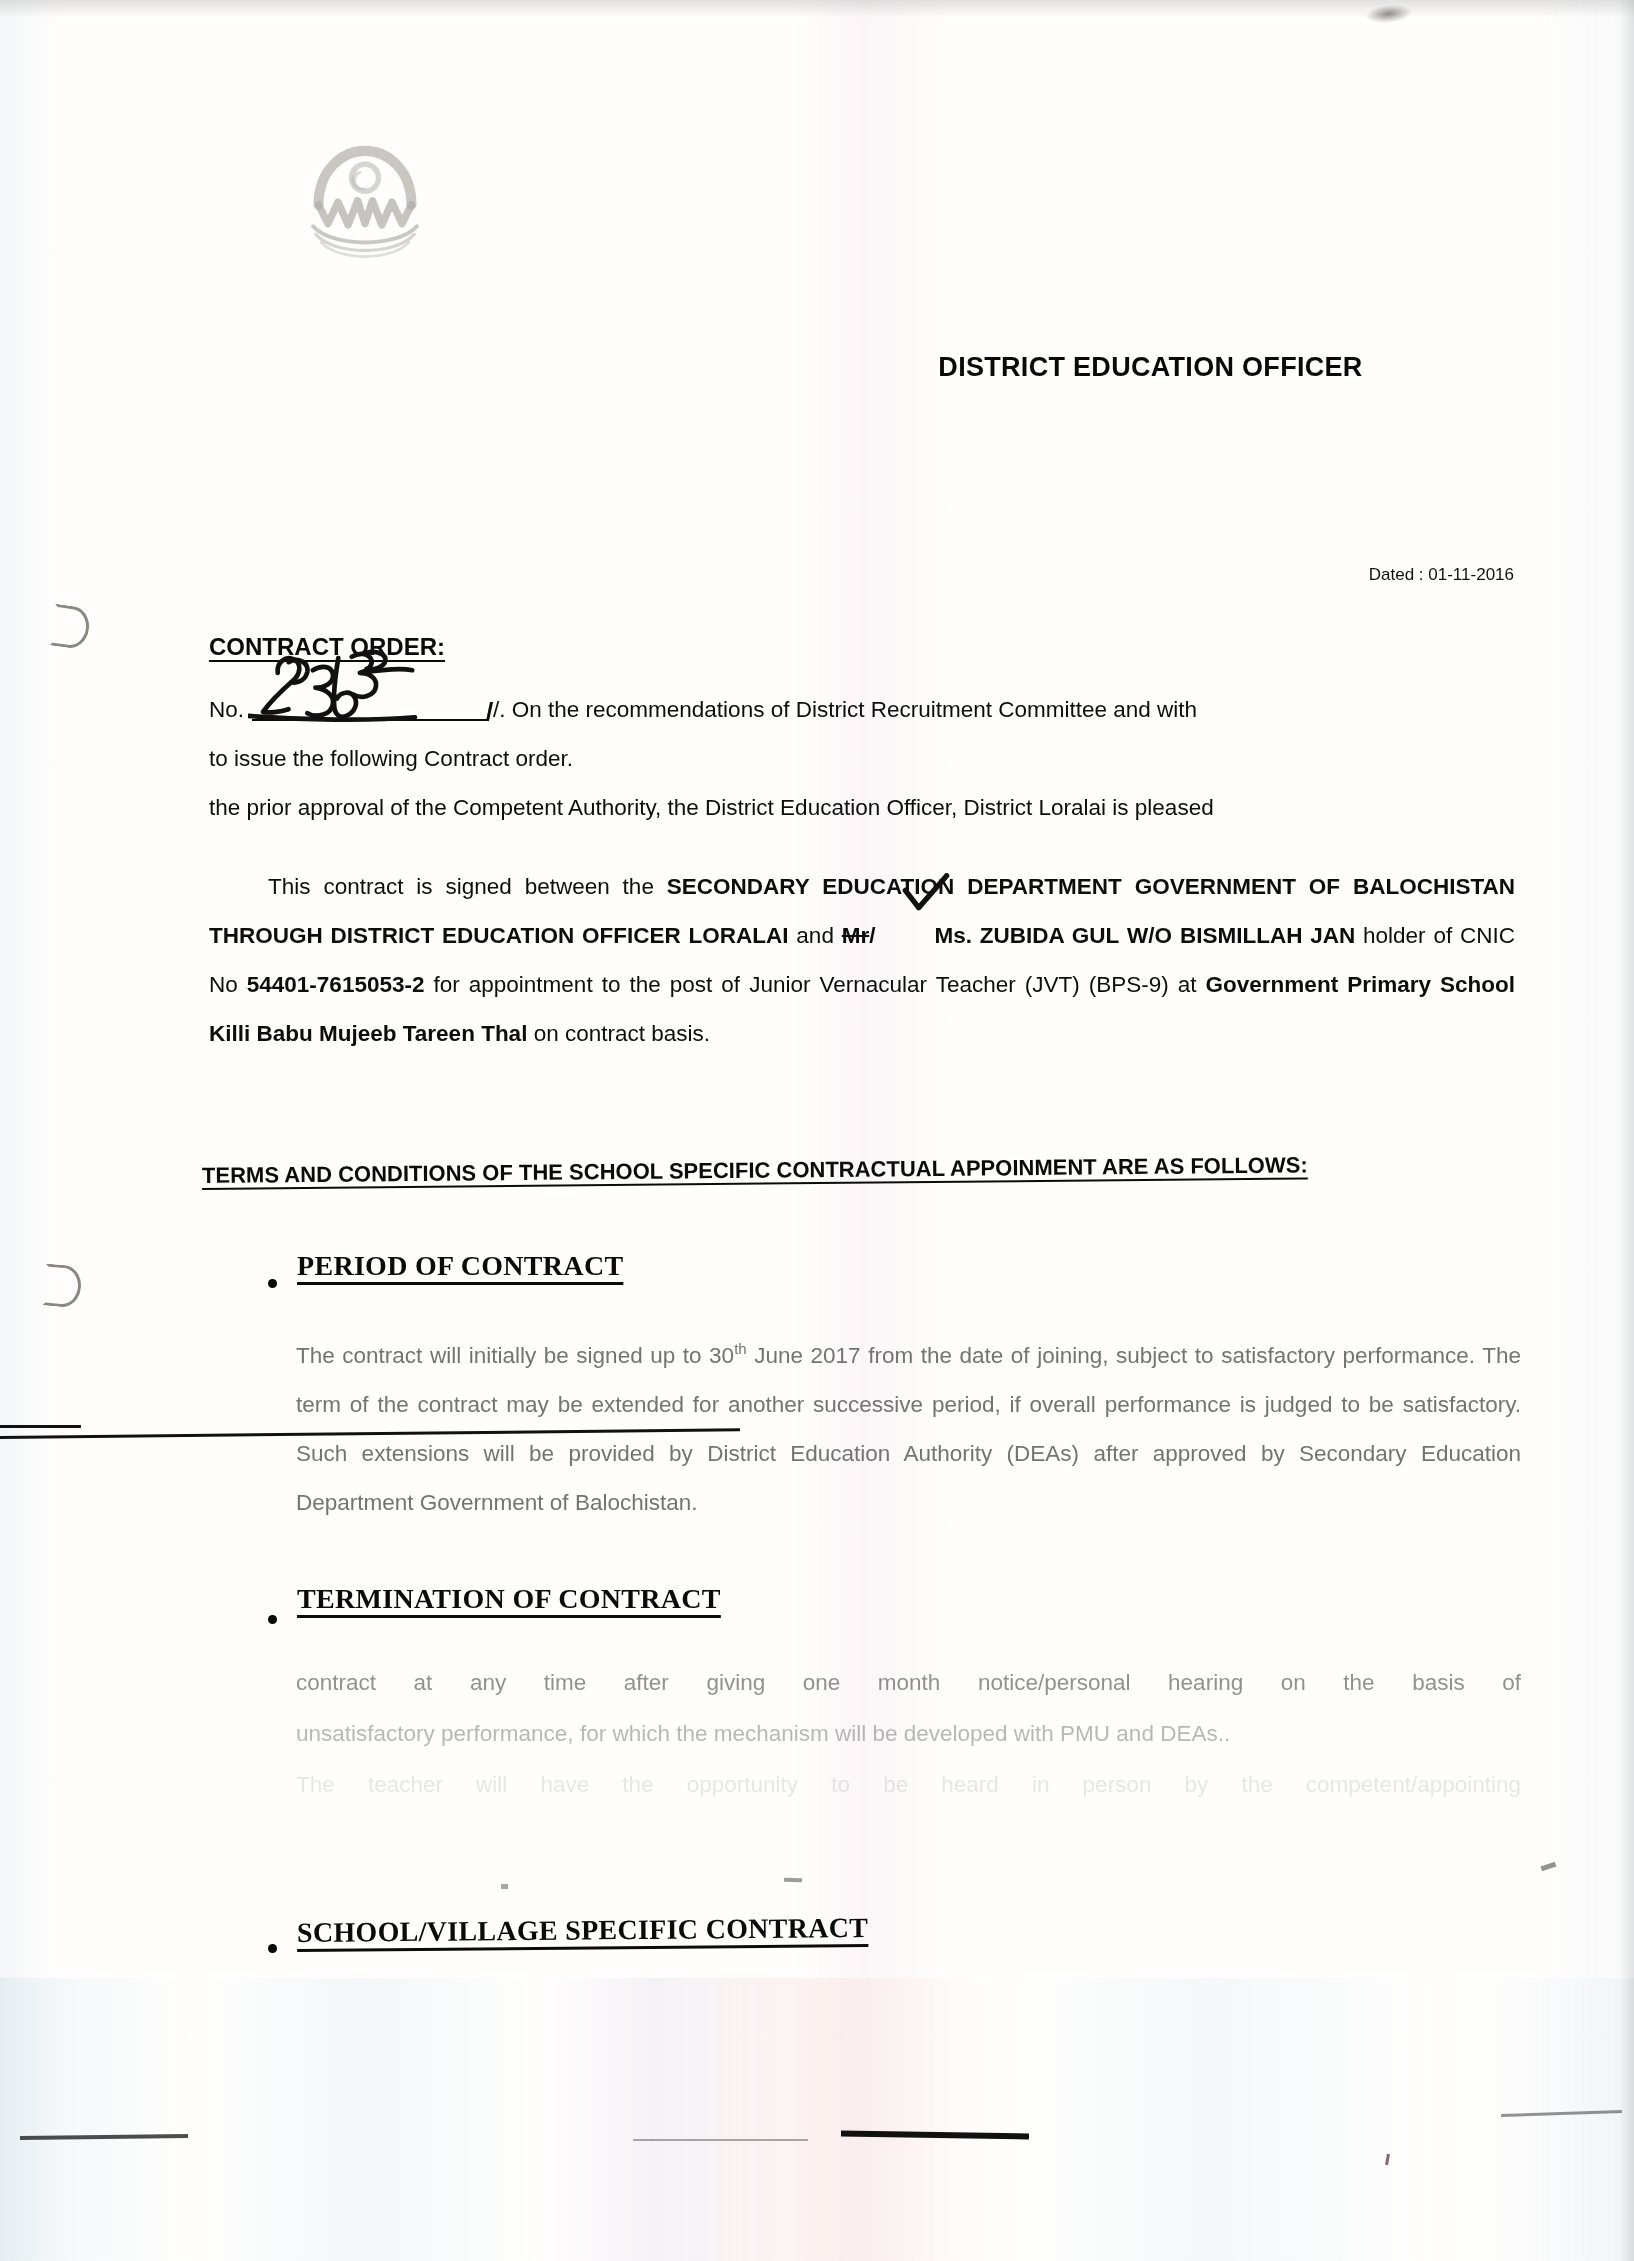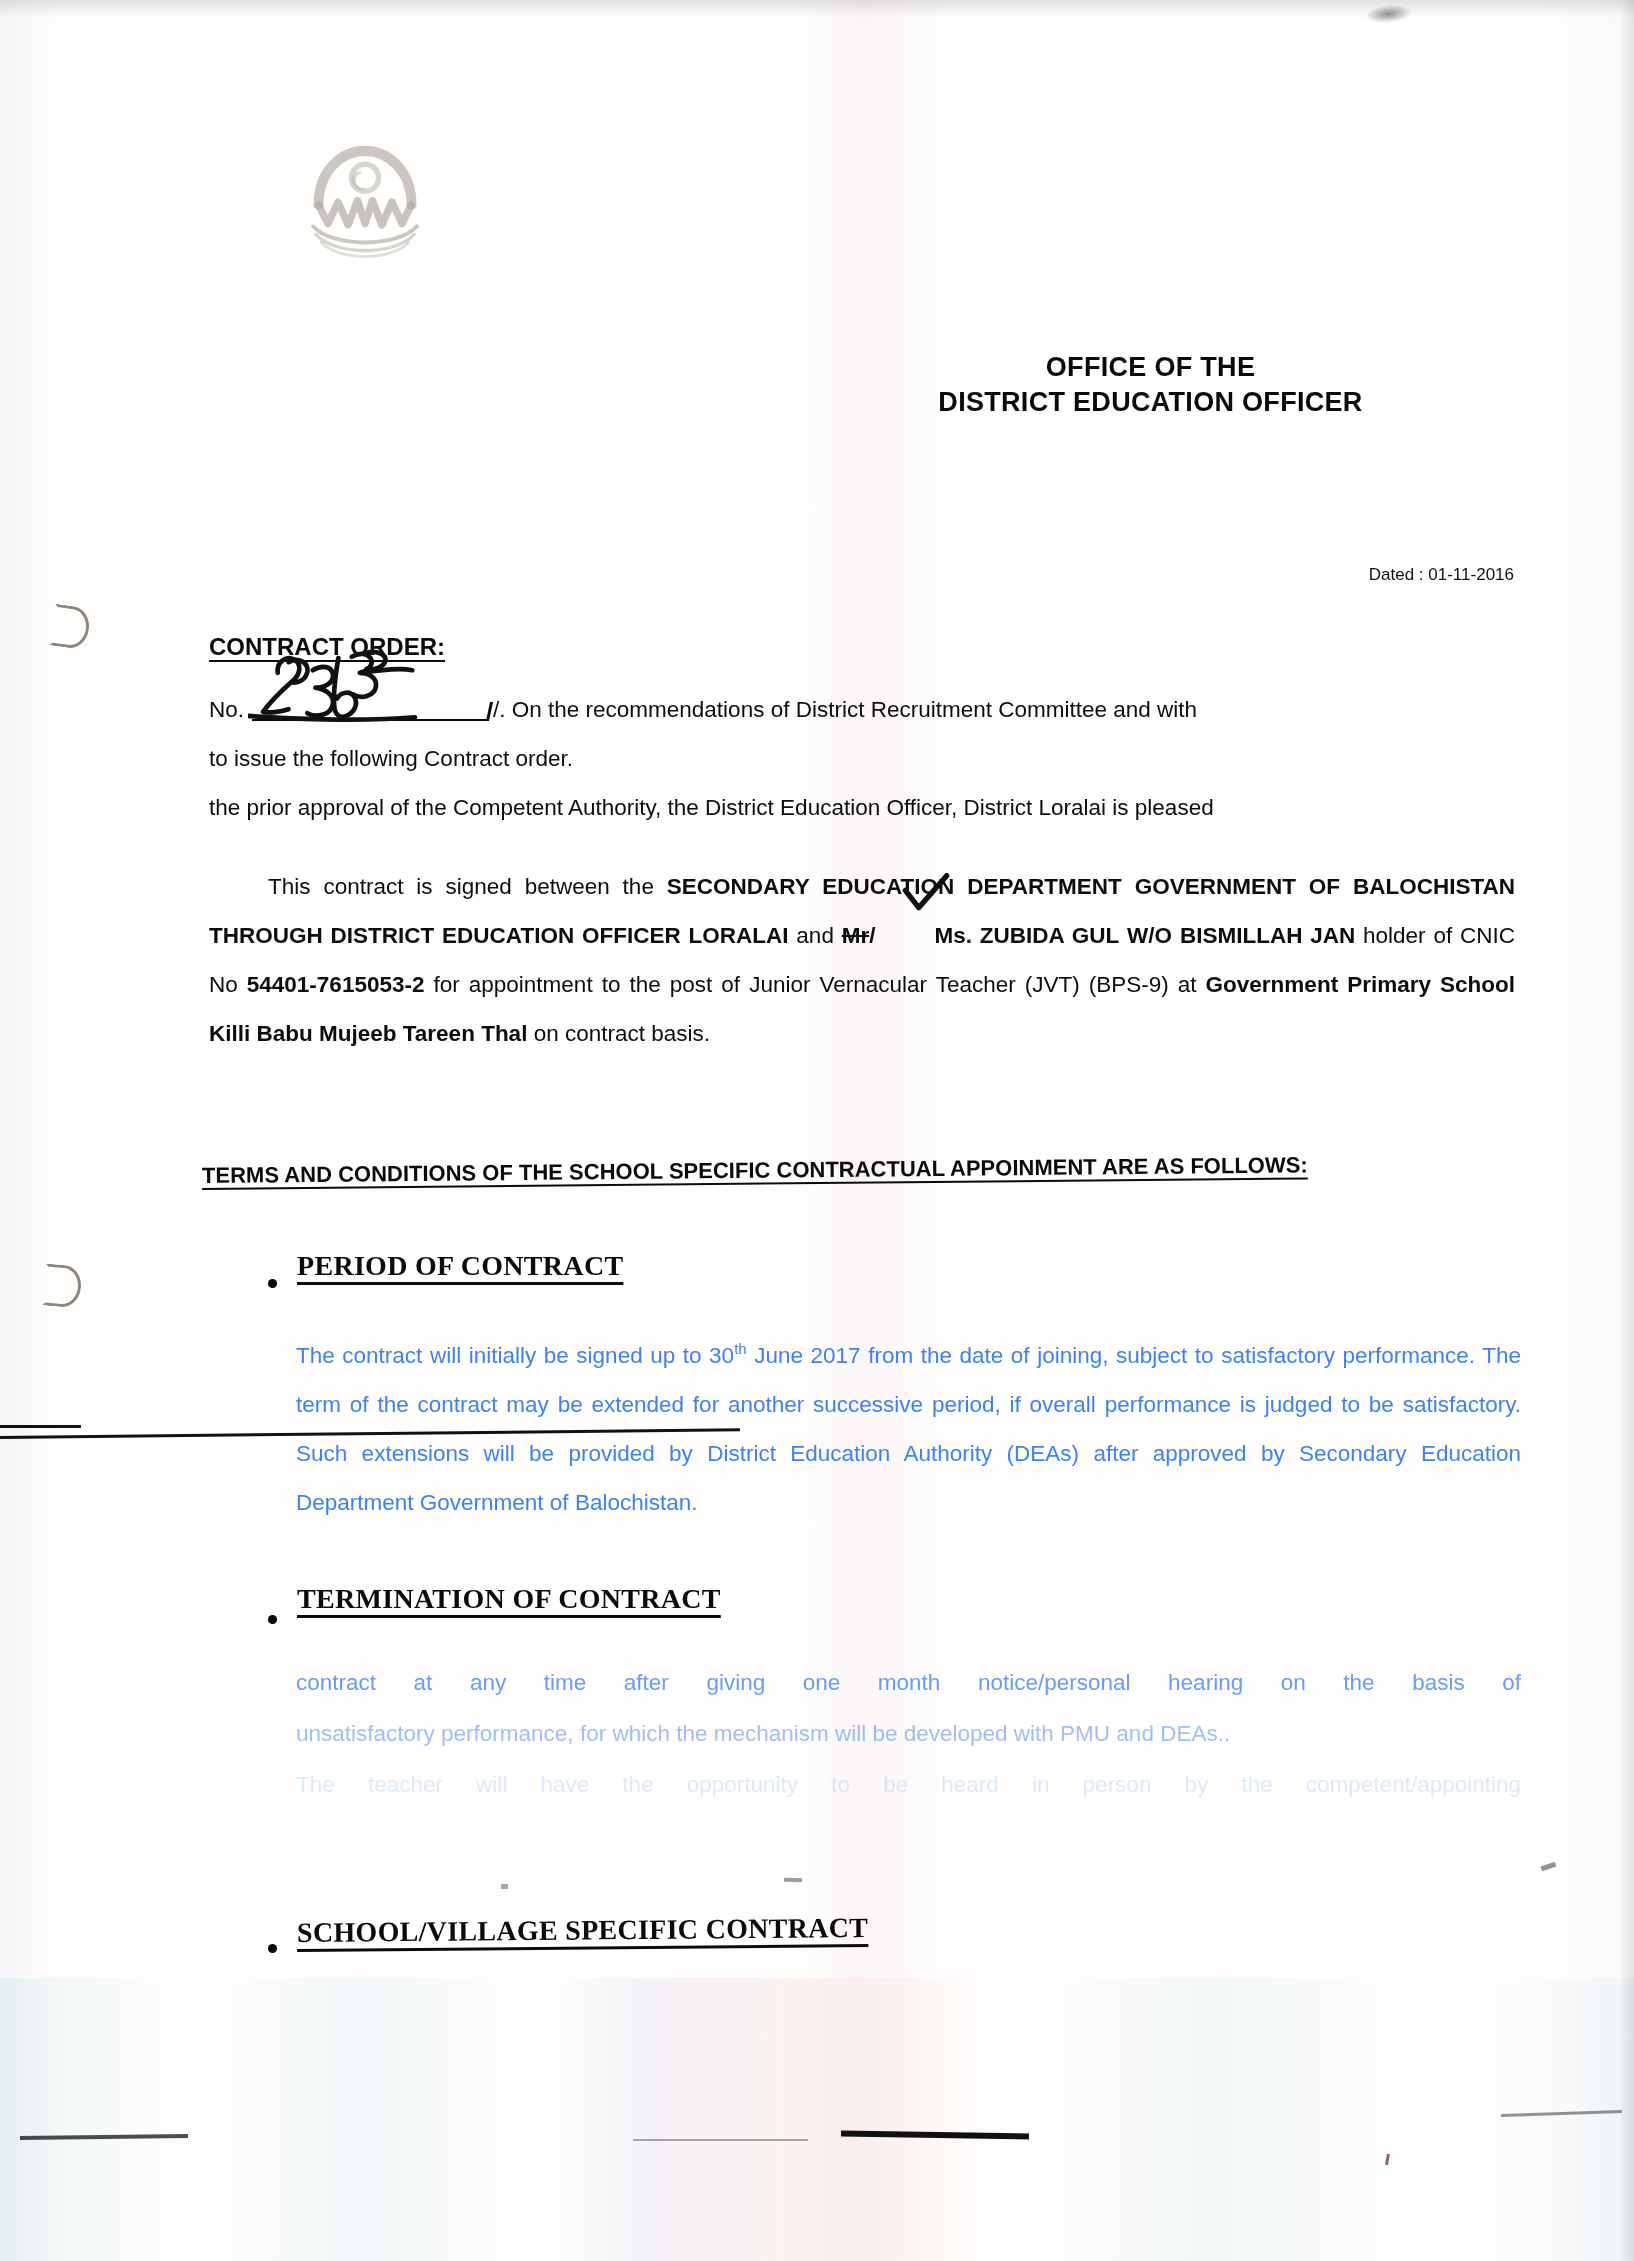--- a/index.html
+++ b/index.html
@@ -329,7 +329,6 @@
   </svg>
 
   <div class="letterhead">
-    <div class="lh-line">OFFICE OF THE</div>
     <div class="lh-line">DISTRICT EDUCATION OFFICER</div>
   </div>
 

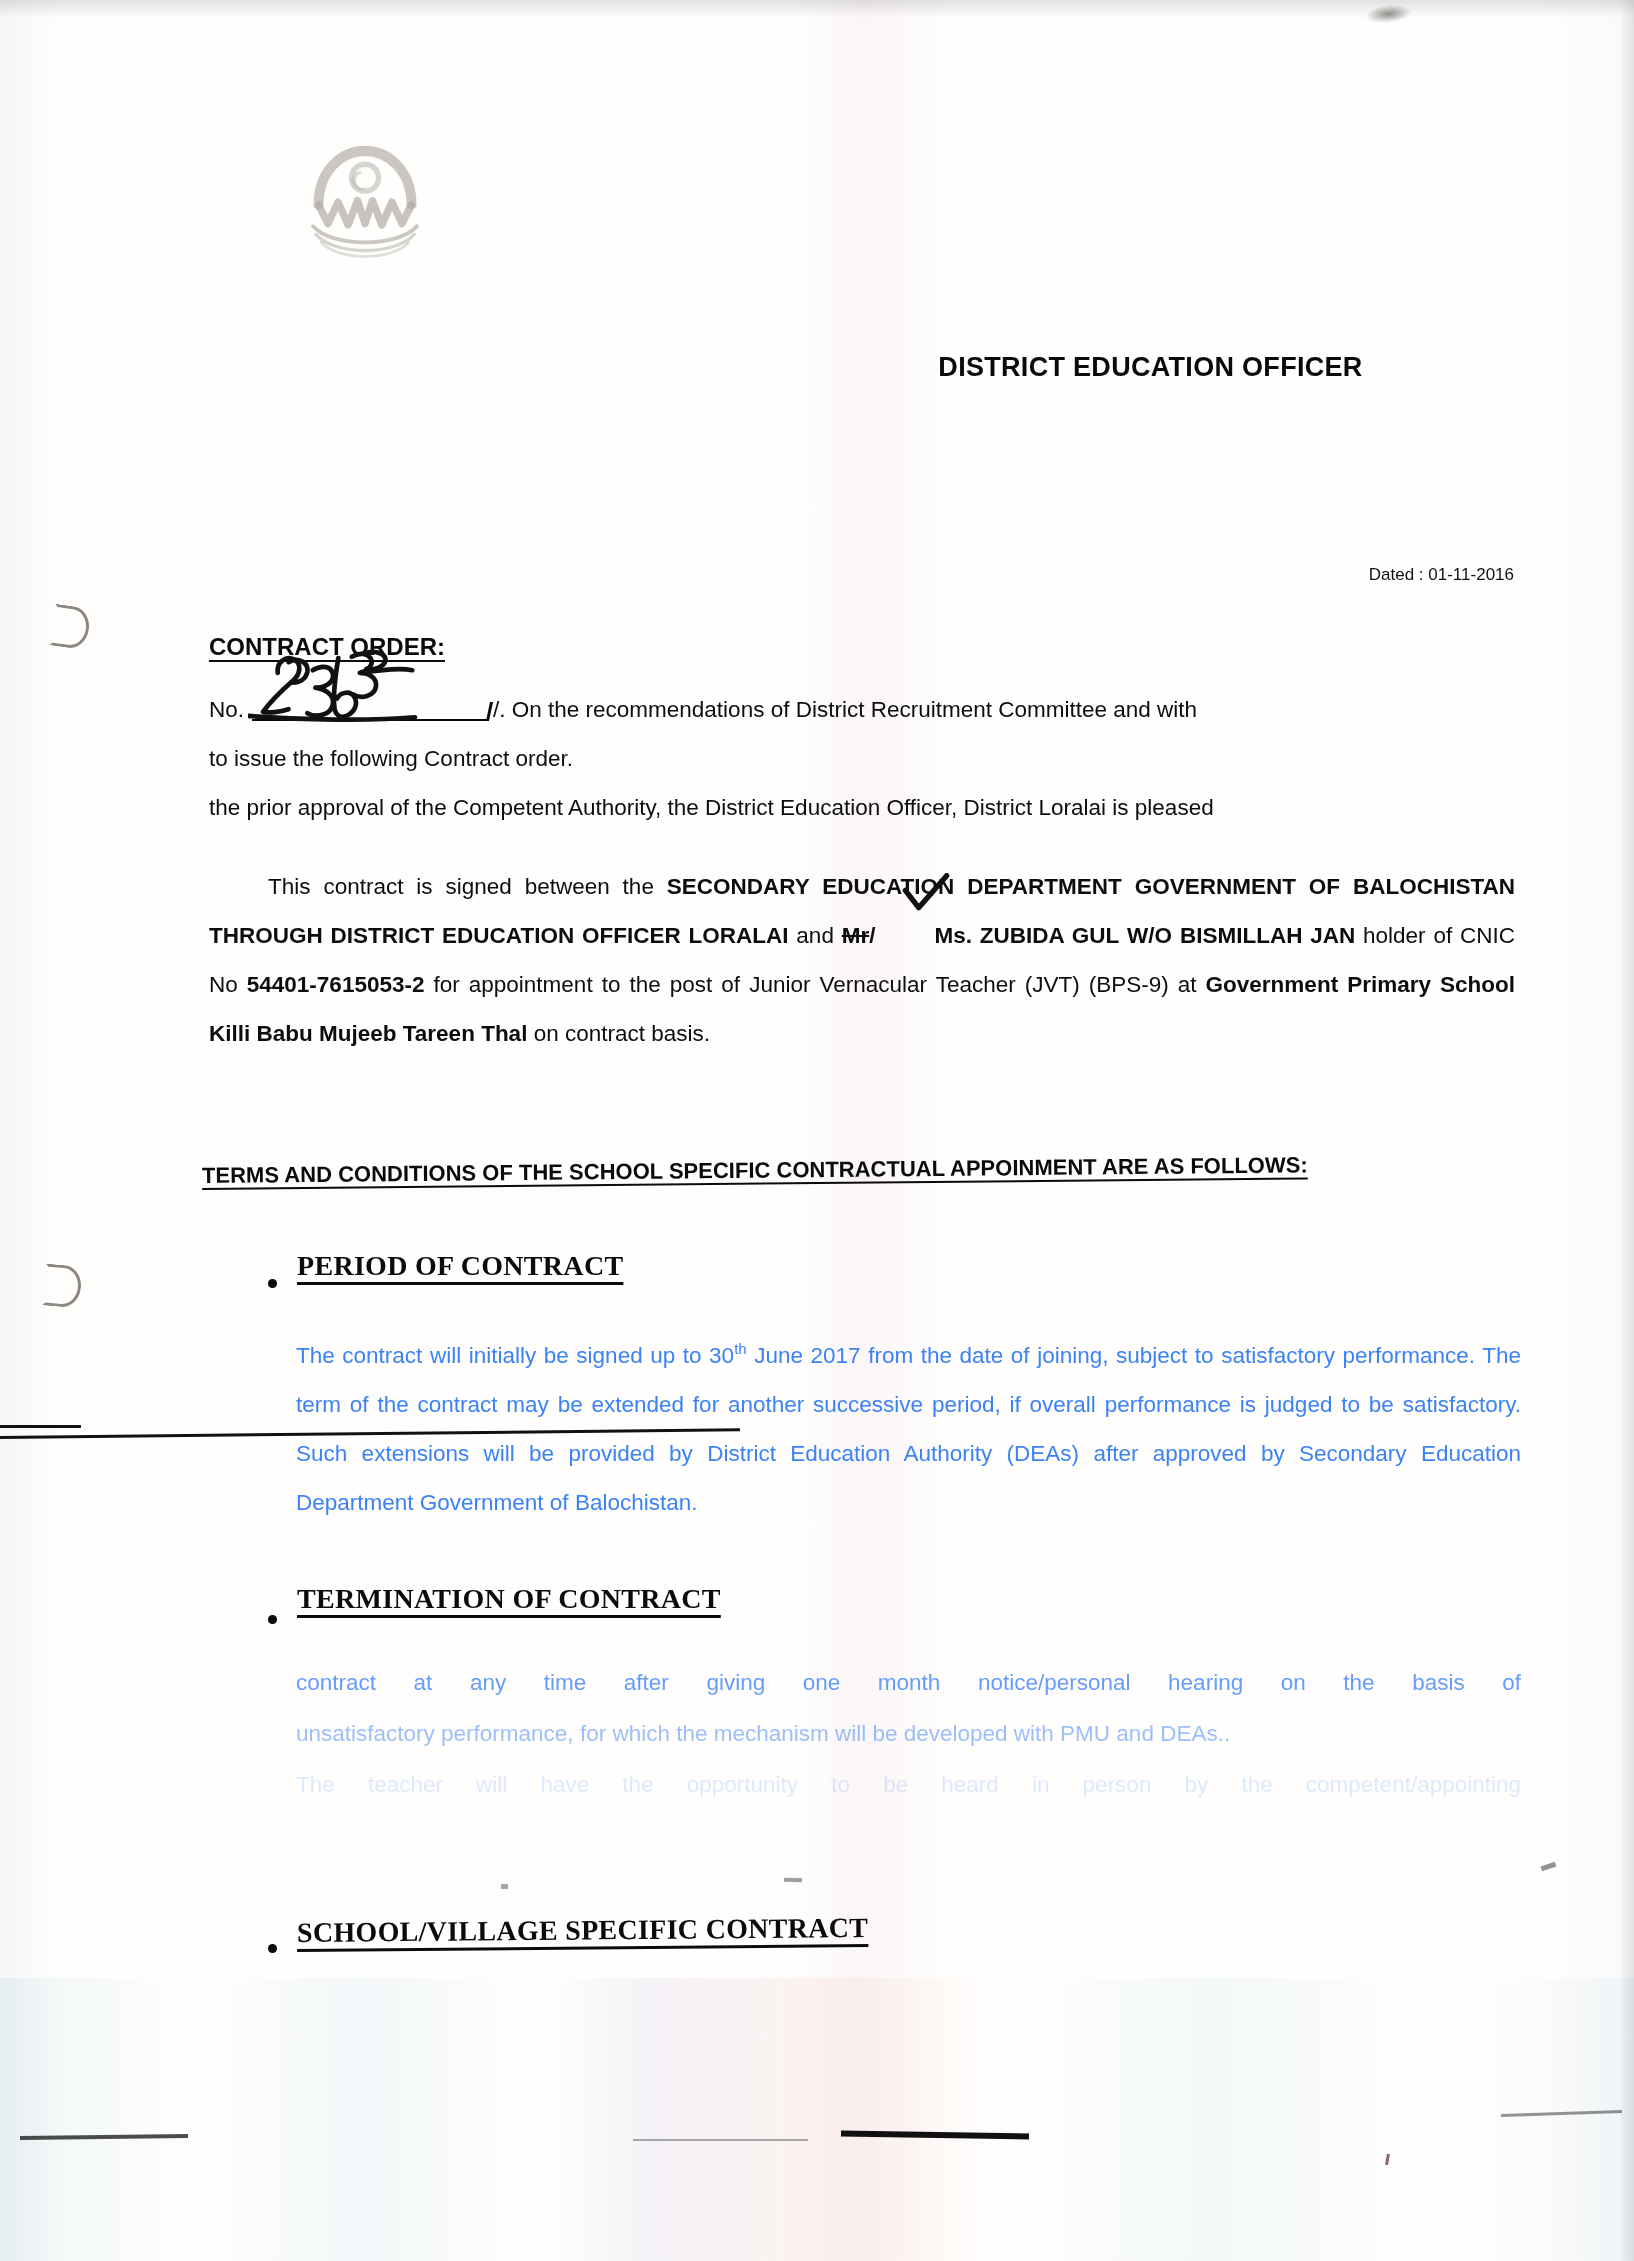--- a/index.html
+++ b/index.html
@@ -235,7 +235,7 @@
     font-size: 22.5px;
     line-height: 49px;
     text-align: justify;
-    color: #3b82f6;
+    color: #737373;
   }
 
   

